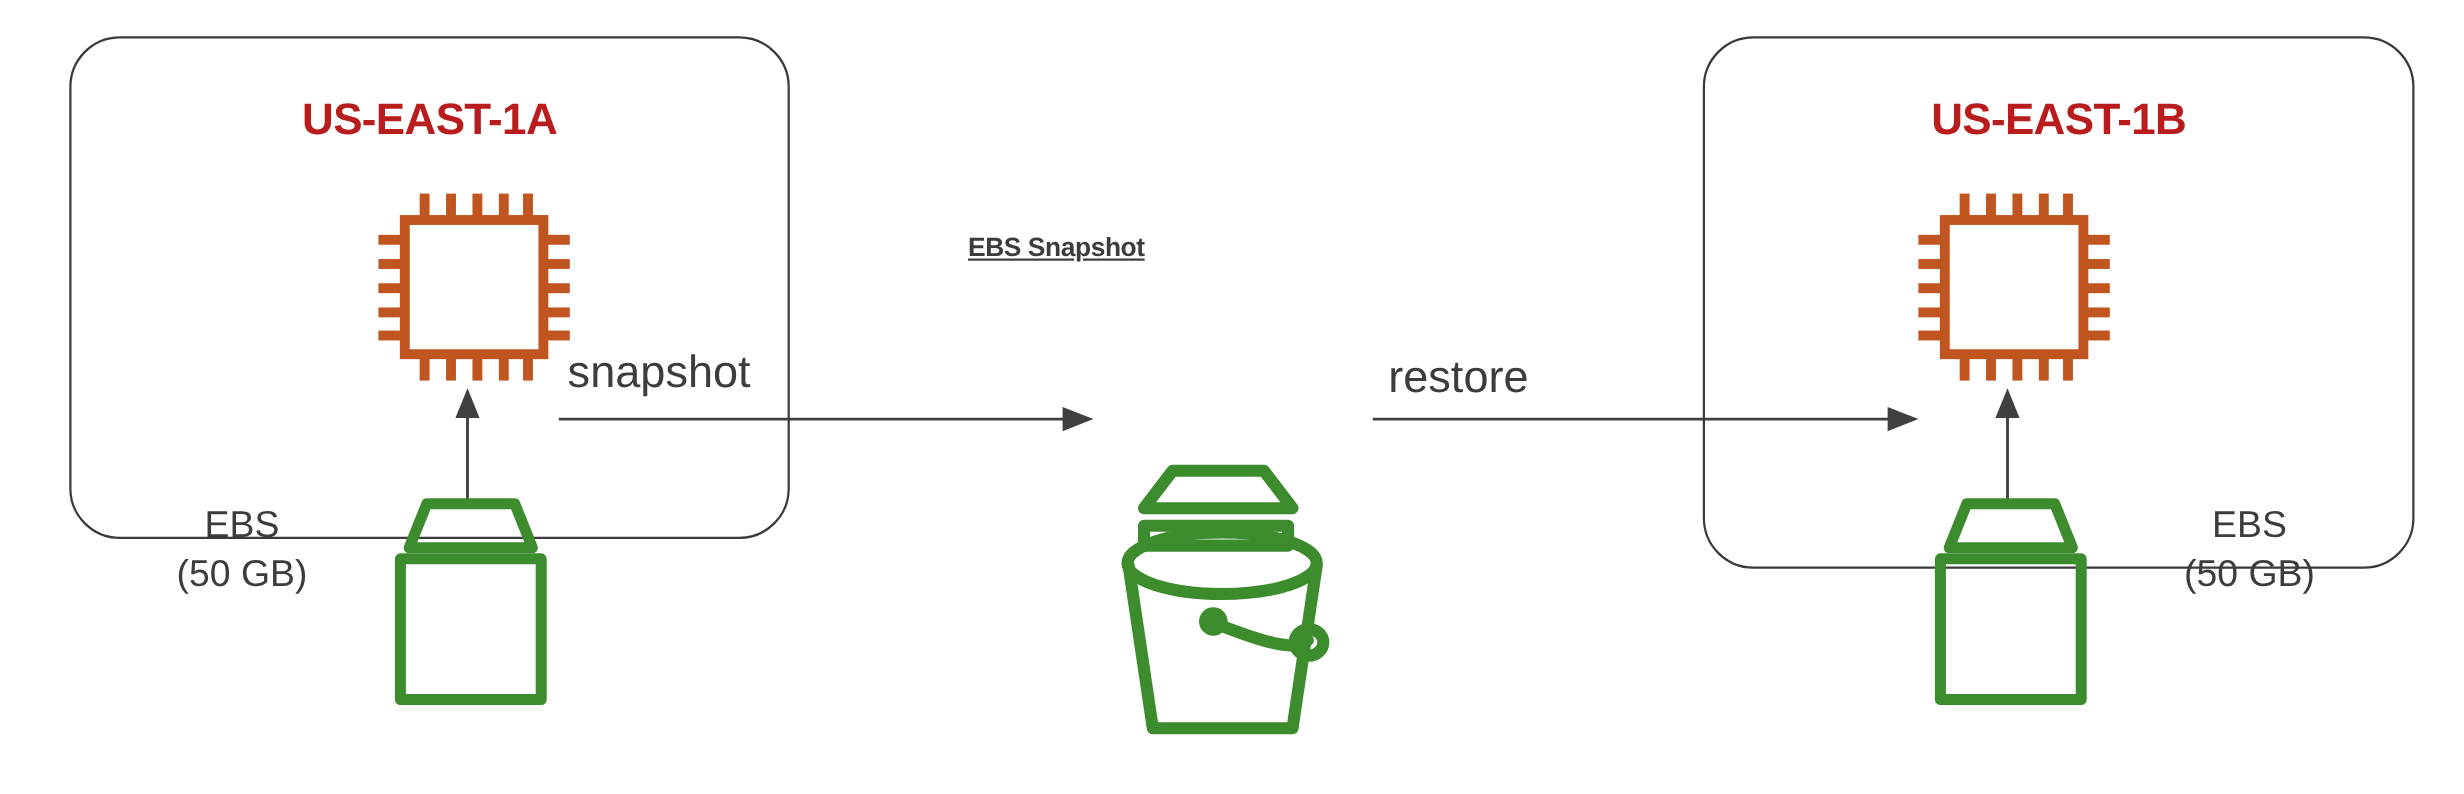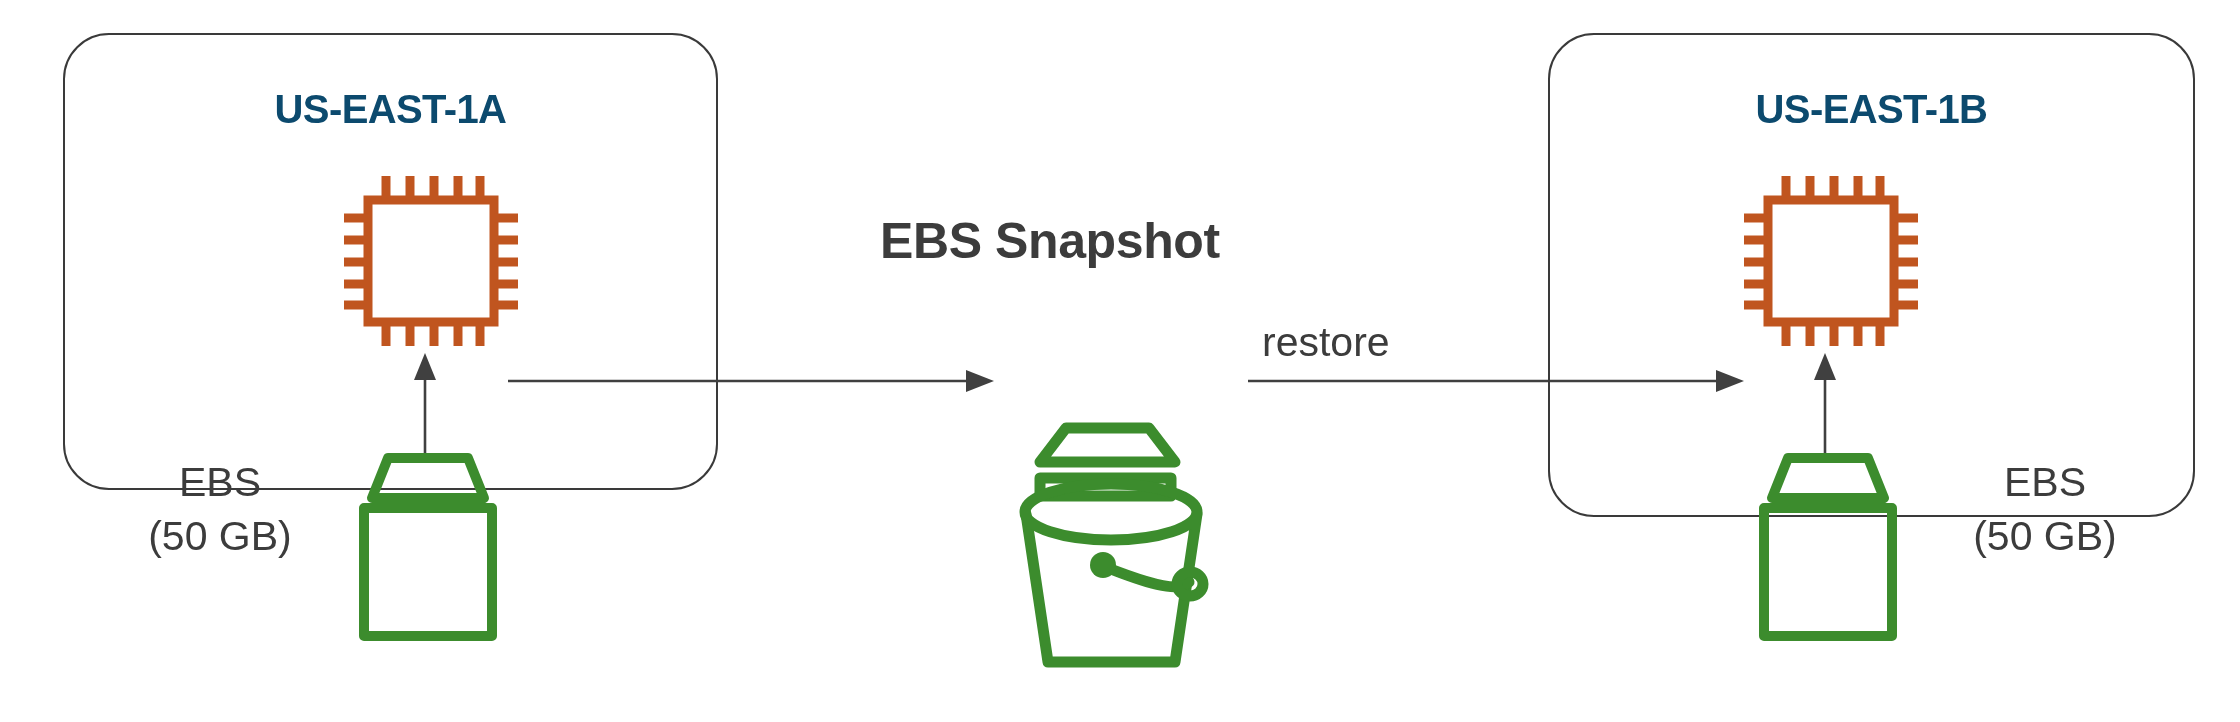--- a/index.html
+++ b/index.html
@@ -36,7 +36,7 @@
     text-align: center;
     font-size: 40px;
     font-weight: bold;
-    color: #0c4a6e;
+    color: #b91c1c;
     letter-spacing: -0.6px;
     white-space: nowrap;
   }

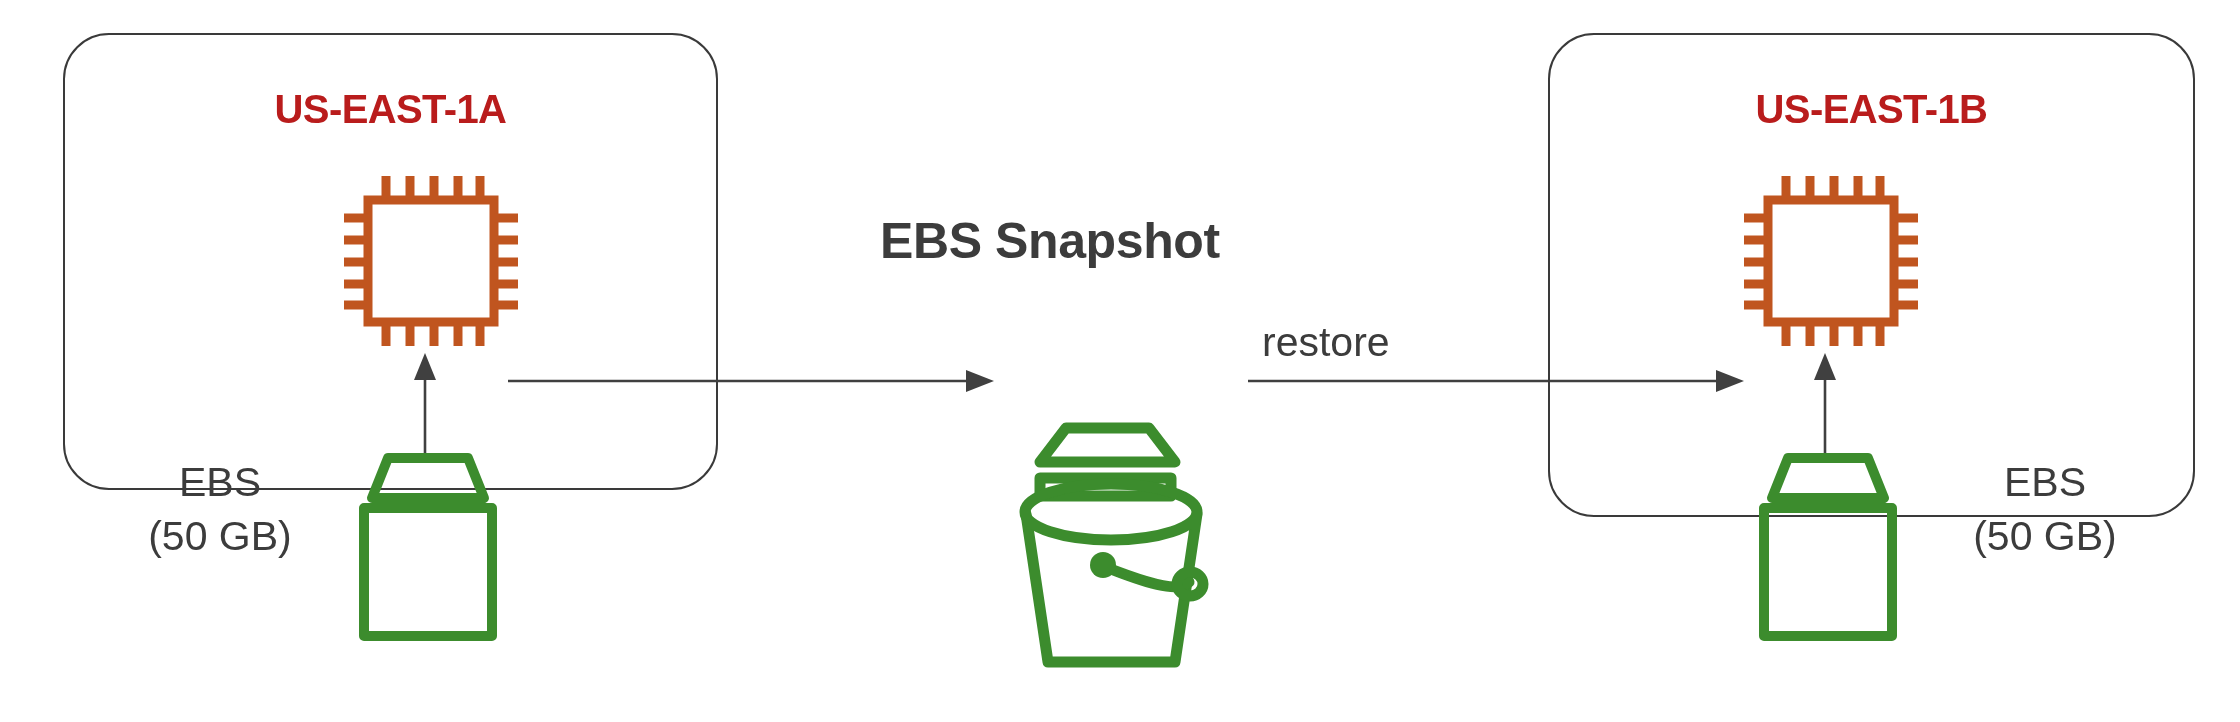--- a/index.html
+++ b/index.html
@@ -61,12 +61,12 @@
 
   .section-title {
     position: absolute;
-    font-size: 50px;
+    font-size: 24px;
     font-weight: bold;
     color: #3c3c3c;
     letter-spacing: -0.4px;
     white-space: nowrap;
-    text-align: center;
+    text-decoration: underline;
   }
 
   svg { display: block; overflow: visible; }

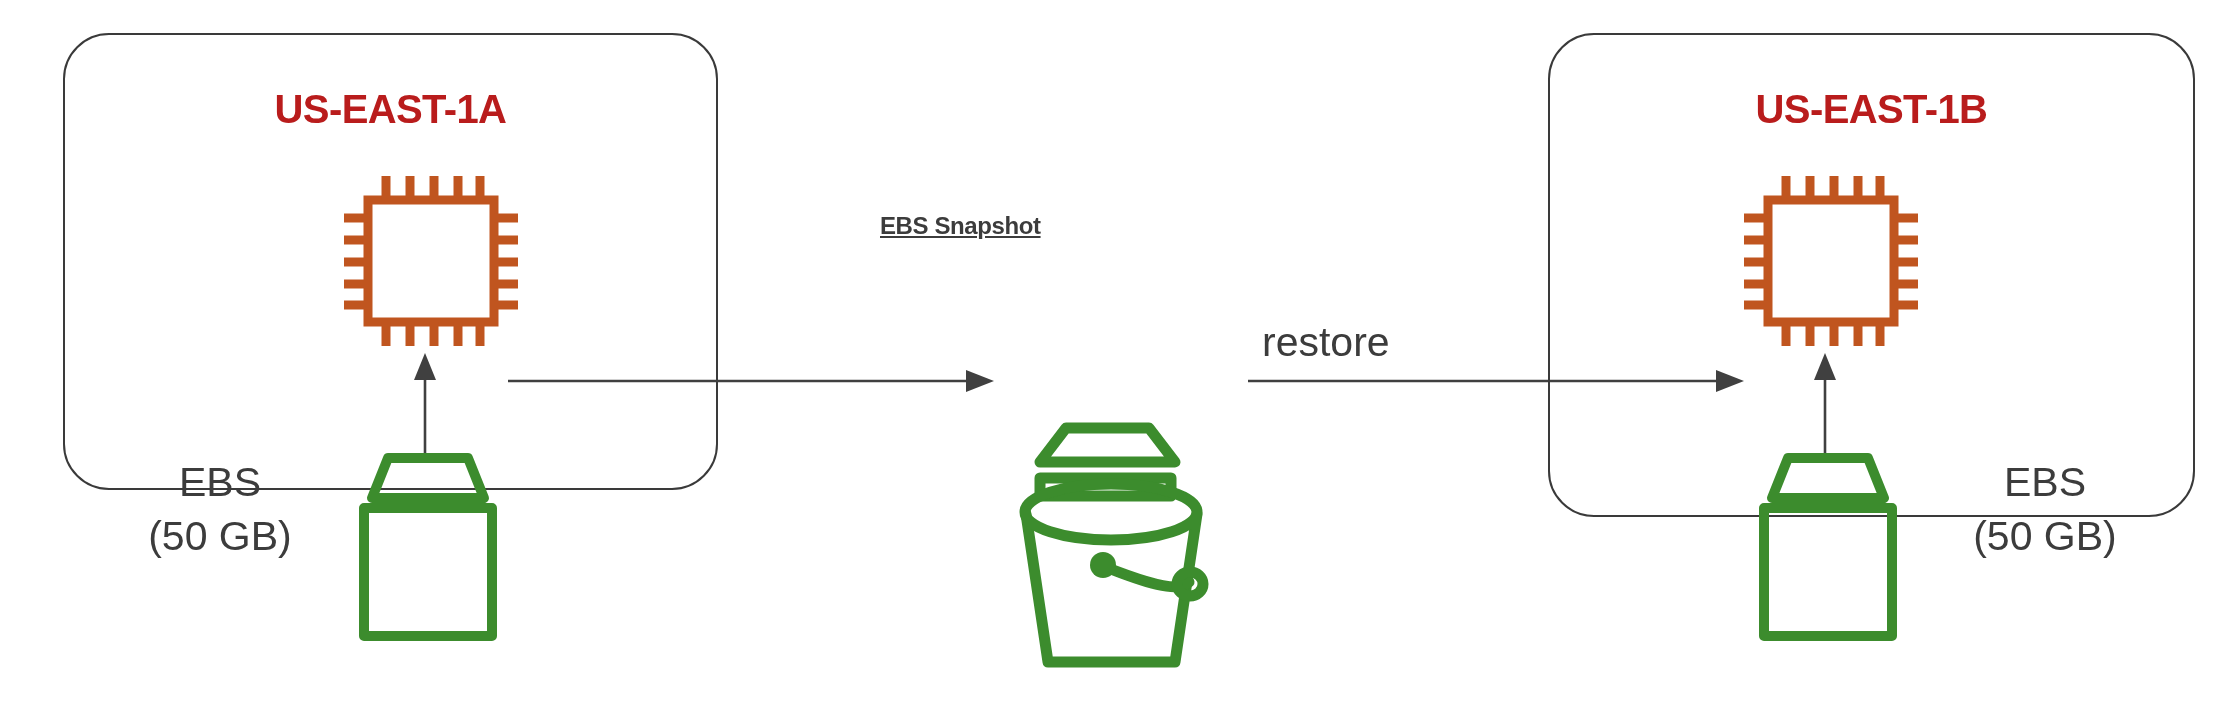--- a/index.html
+++ b/index.html
@@ -140,6 +140,7 @@
       <path d="M486 15 L458 26 L458 4 Z" fill="#404040"></path>
     </svg>
   </div>
+  <div class="edge-label" style="left:516px; top:315px;">snapshot</div>
 
   <div class="section-title" style="left:880px; top:212px; width:300px;">EBS Snapshot</div>
 

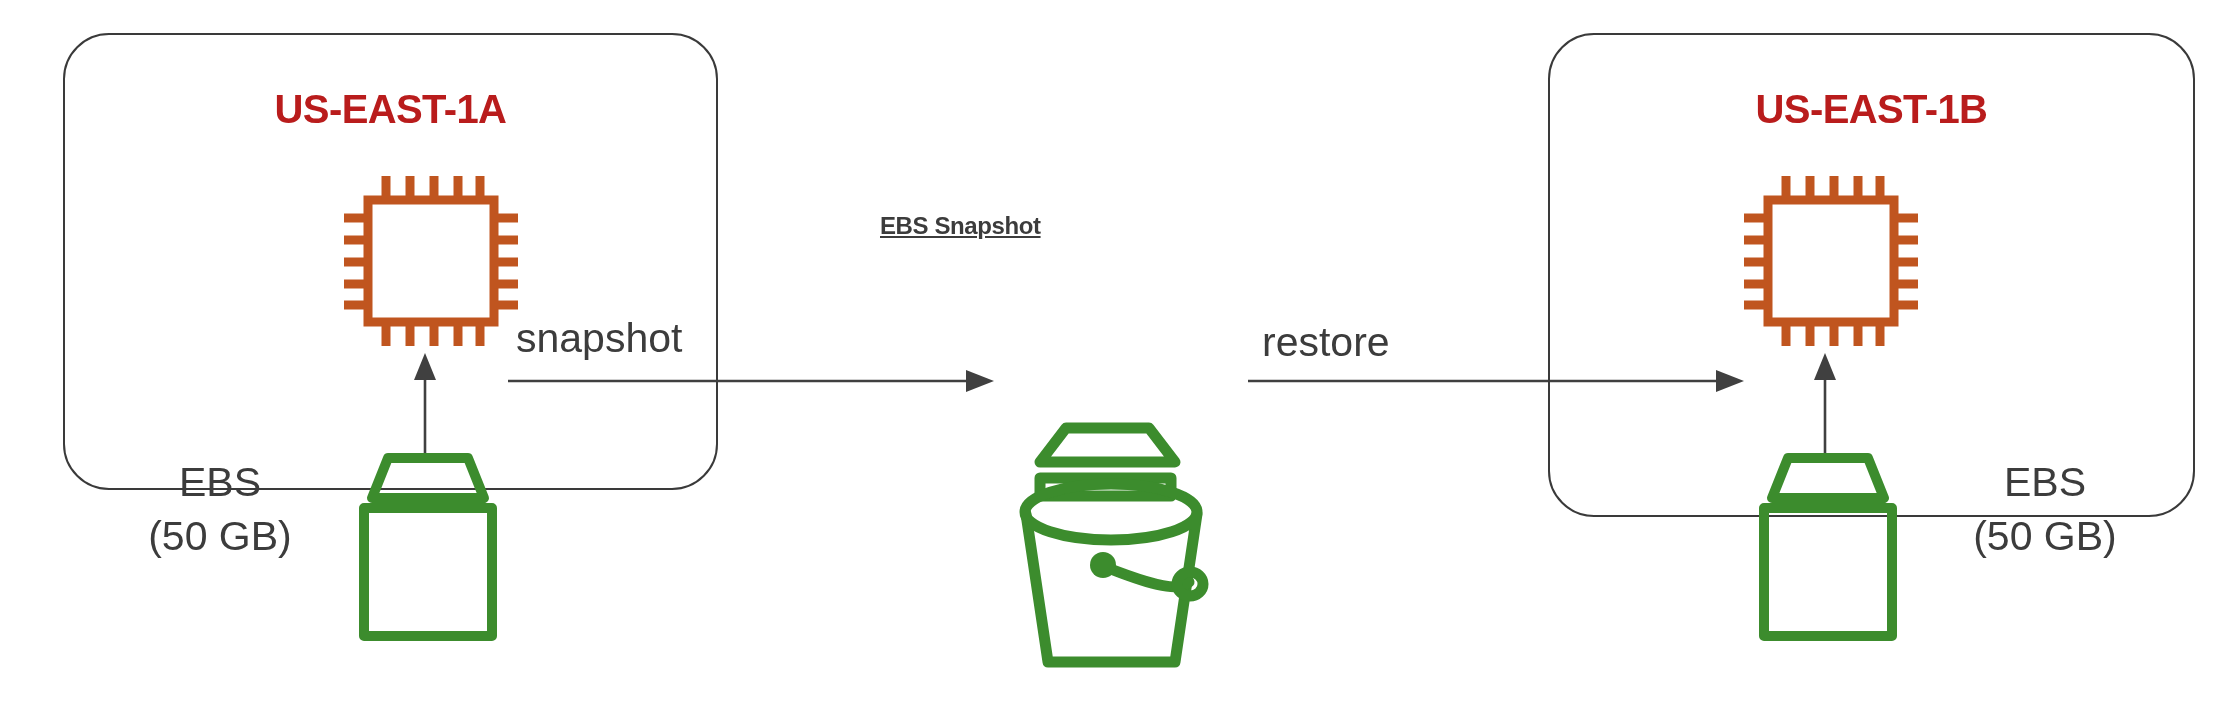--- a/index.html
+++ b/index.html
@@ -46,7 +46,7 @@
   .txt {
     position: absolute;
     color: #3c3c3c;
-    font-size: 41px;
+    font-size: 34px;
     line-height: 1.32;
     white-space: nowrap;
   }

